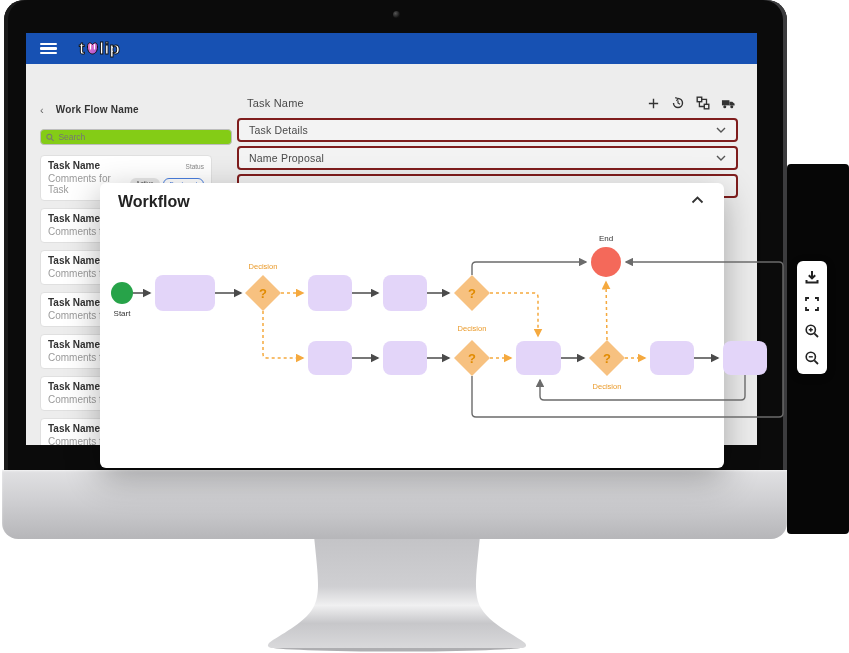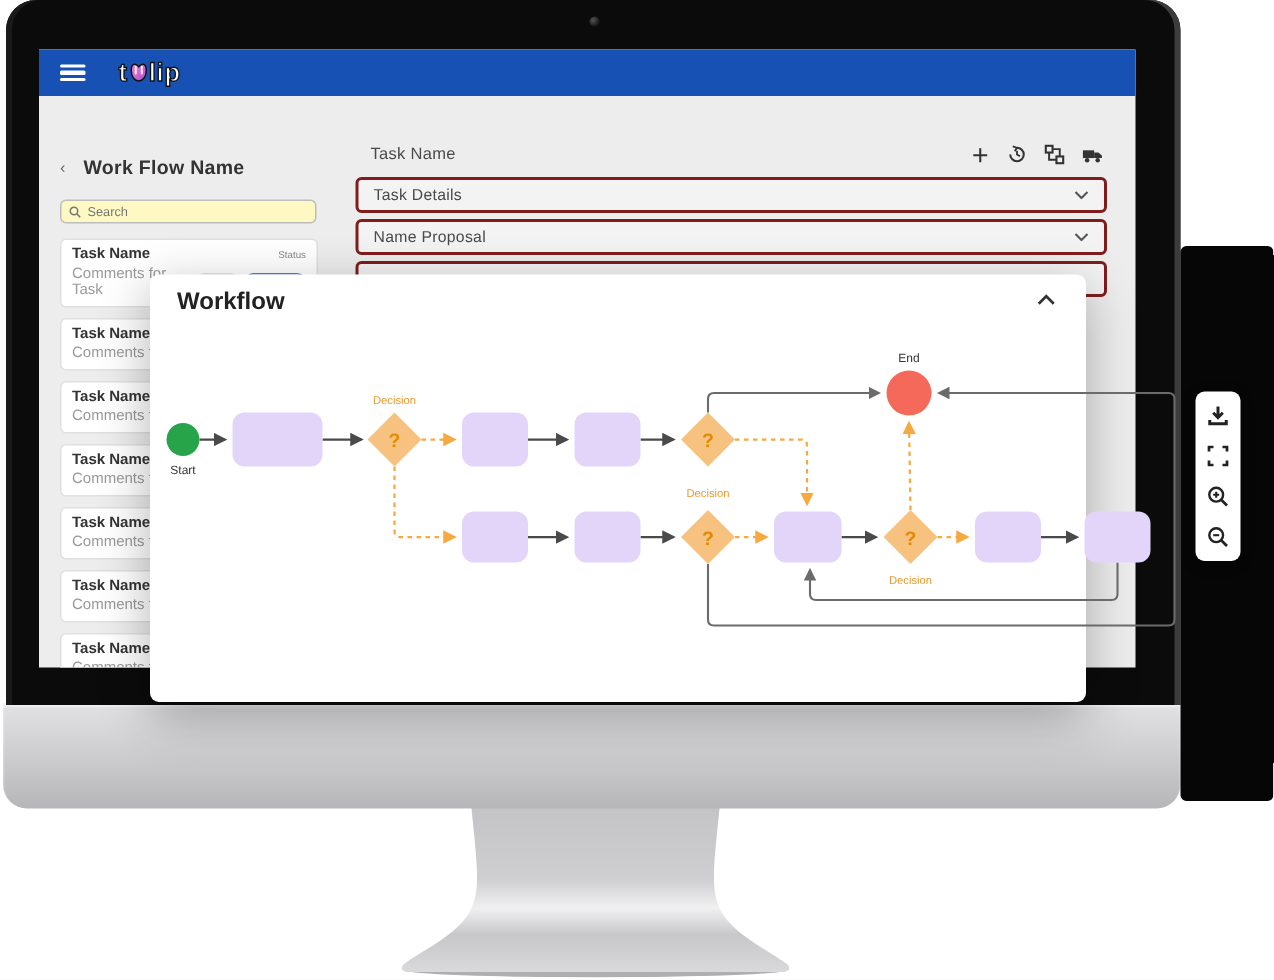--- a/index.html
+++ b/index.html
@@ -34,7 +34,7 @@
   .sidebar { position:absolute; left:14px; top:0; width:186px; }
   .side-head { margin-top:40px; display:flex; align-items:center; gap:12px; }
   .back-chevron { color:#666; font-size:11px; line-height:10px; cursor:pointer; }
-  .side-title { font-size:13px; font-weight:bold; color:#333; letter-spacing:.2px; }
+  .side-title { font-size:10px; font-weight:bold; color:#333; letter-spacing:.2px; }
   .search-box { margin-top:14px; width:171px; height:16px; background:#fef9c3; border:1px solid #bdbdbd;
     border-radius:4px; display:flex; align-items:center; padding:0 5px; gap:4px; }
   .search-box input { border:none; outline:none; width:100%; font-size:8.5px; color:#444; background:transparent; font-family:inherit; }

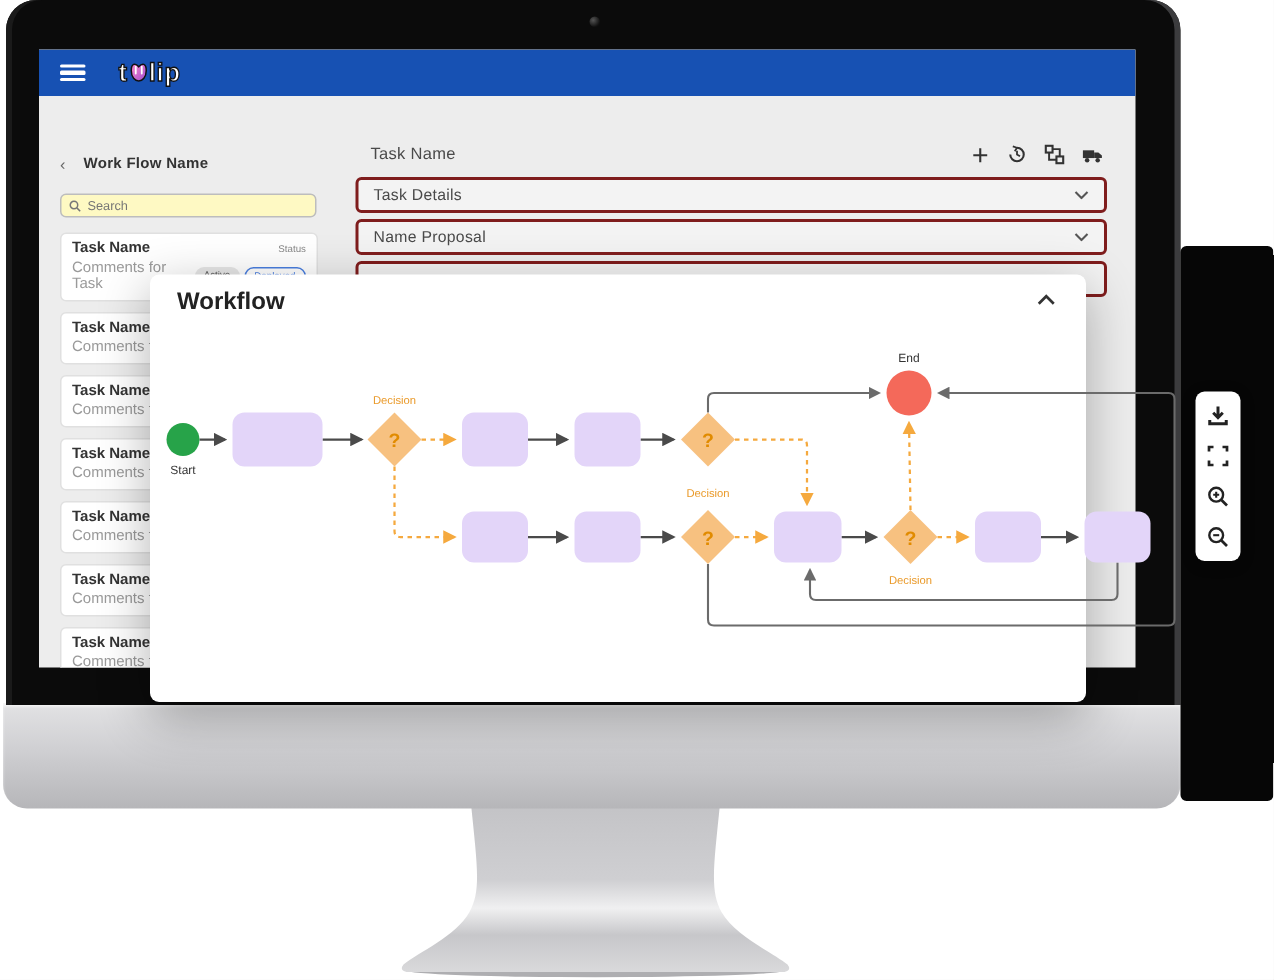--- a/index.html
+++ b/index.html
@@ -35,7 +35,7 @@
   .side-head { margin-top:40px; display:flex; align-items:center; gap:12px; }
   .back-chevron { color:#666; font-size:11px; line-height:10px; cursor:pointer; }
   .side-title { font-size:10px; font-weight:bold; color:#333; letter-spacing:.2px; }
-  .search-box { margin-top:14px; width:171px; height:16px; background:#fef9c3; border:1px solid #bdbdbd;
+  .search-box { margin-top:14px; width:192px; height:16px; background:#84cc16; border:1px solid #bdbdbd;
     border-radius:4px; display:flex; align-items:center; padding:0 5px; gap:4px; }
   .search-box input { border:none; outline:none; width:100%; font-size:8.5px; color:#444; background:transparent; font-family:inherit; }
   .task-card { margin-top:7px; width:172px; background:#fff; border:1px solid #e0e0e0; border-radius:4px;

